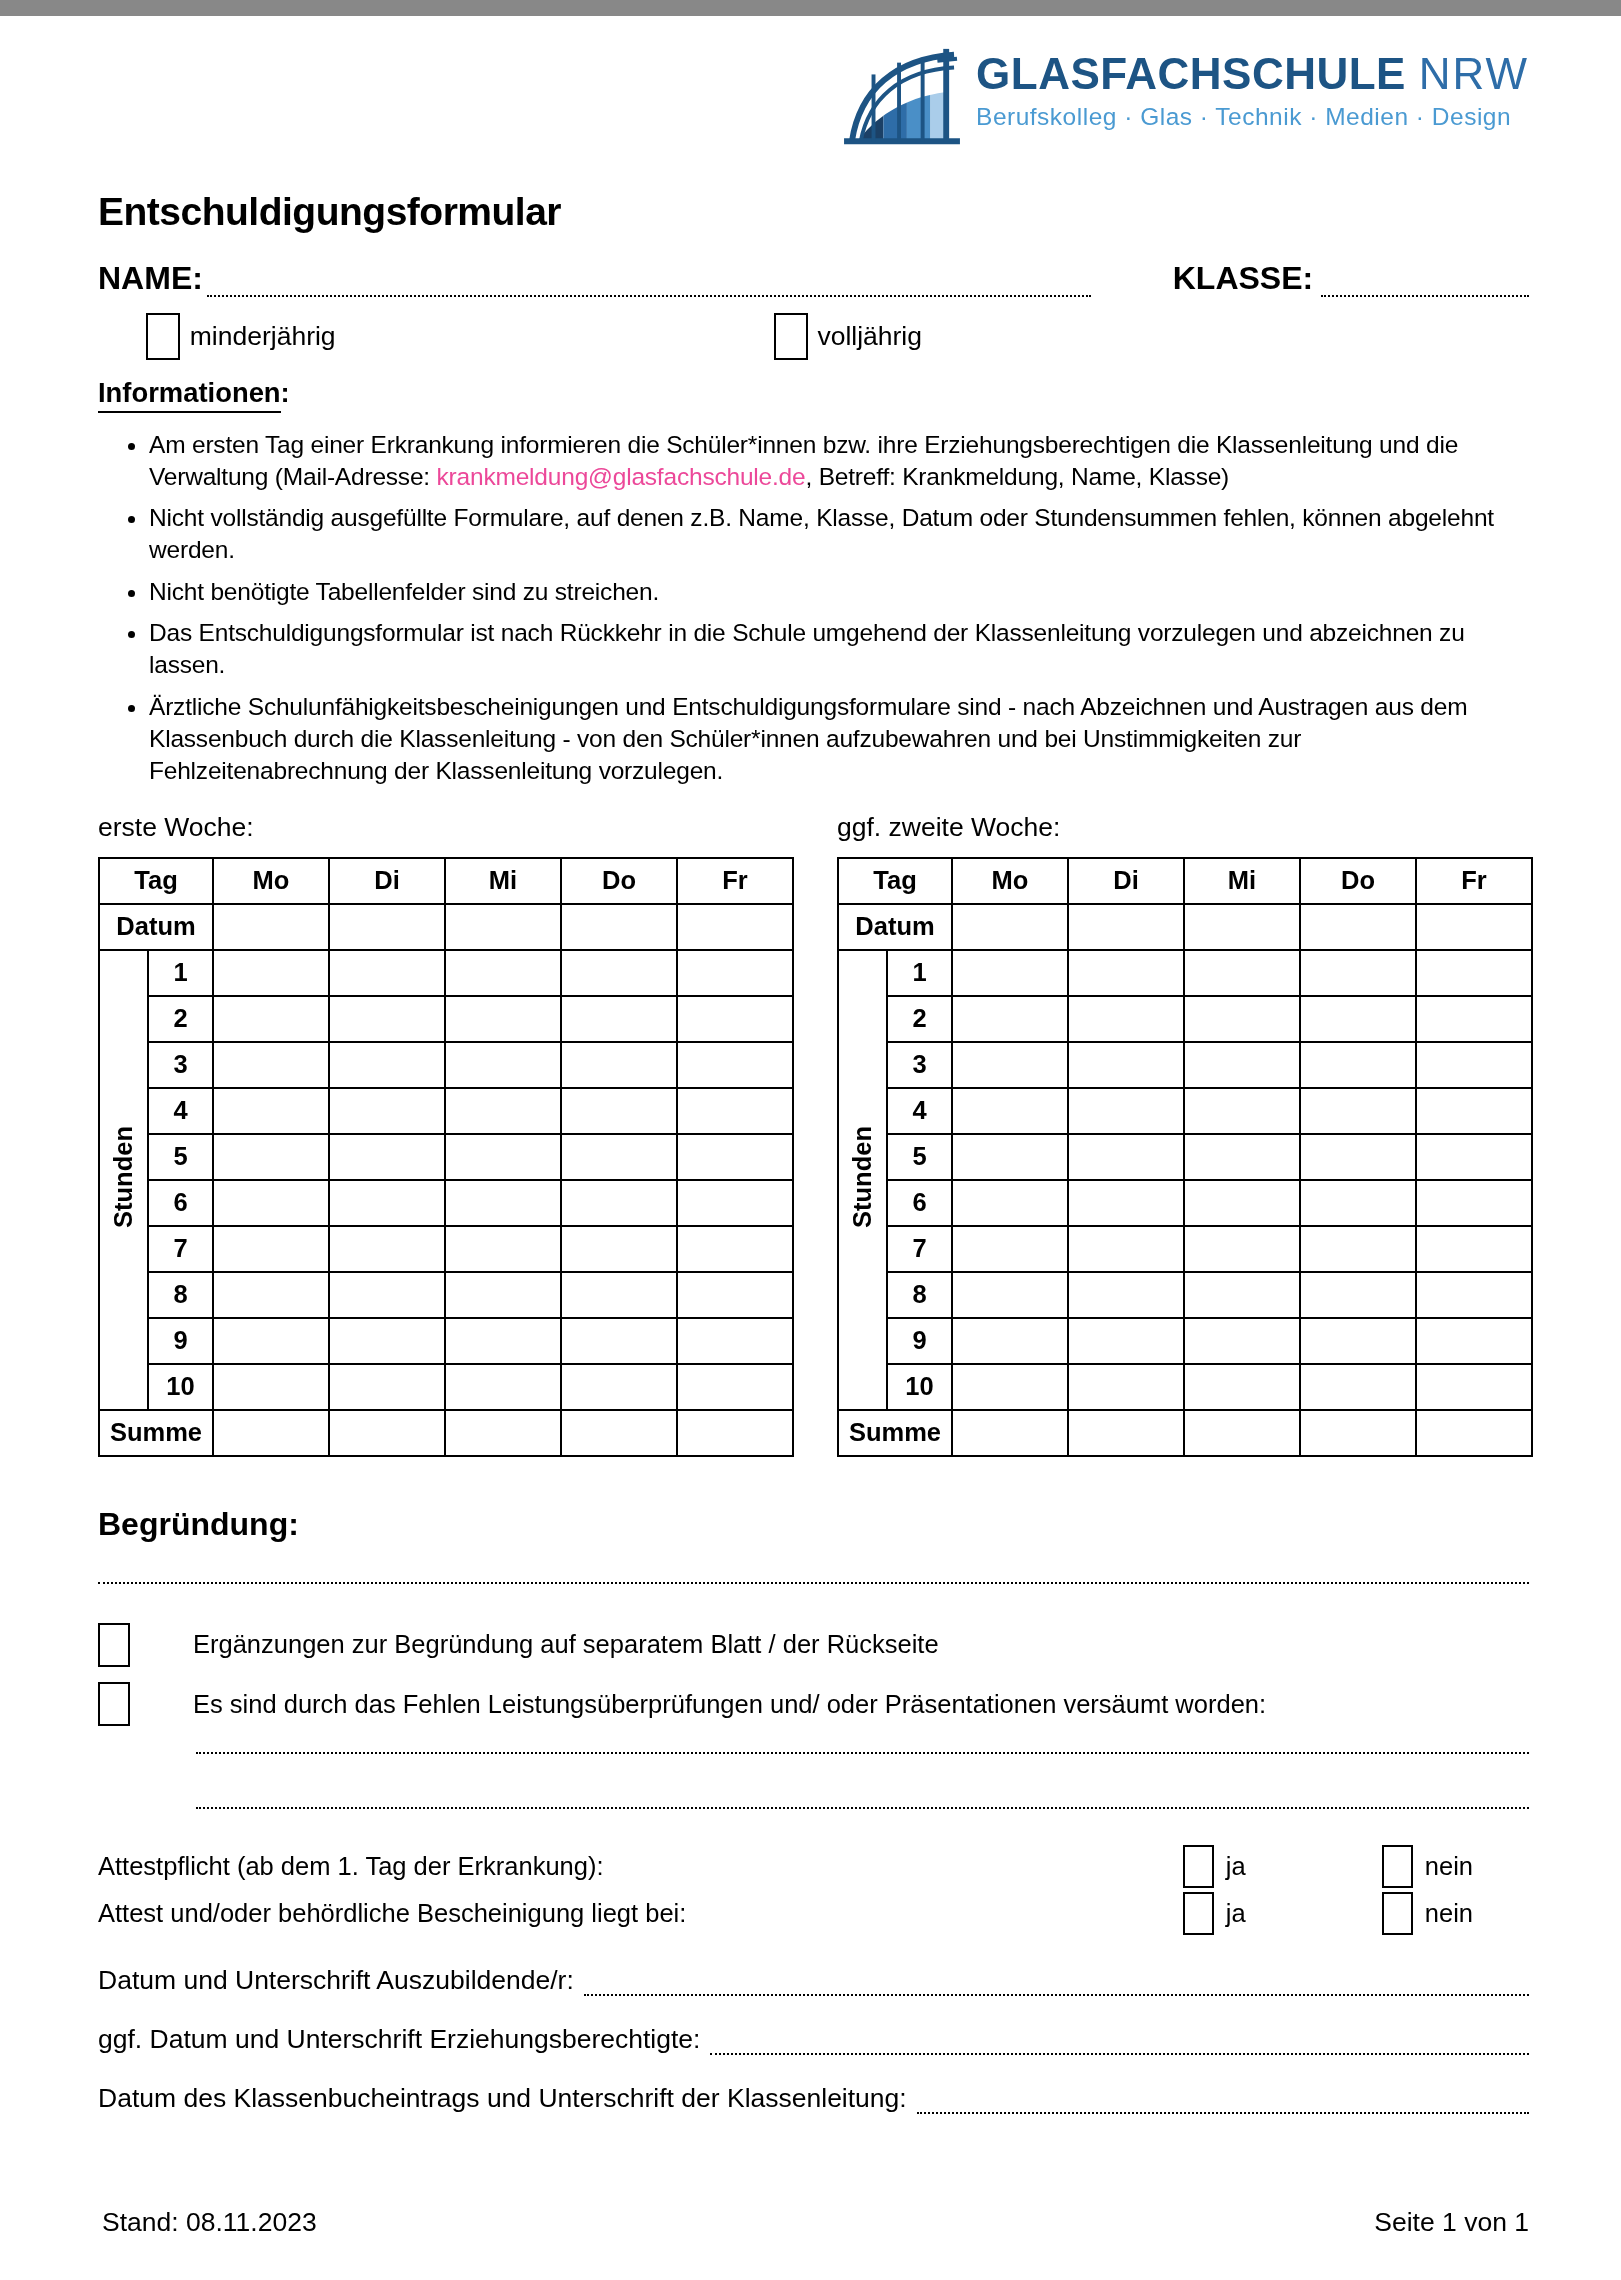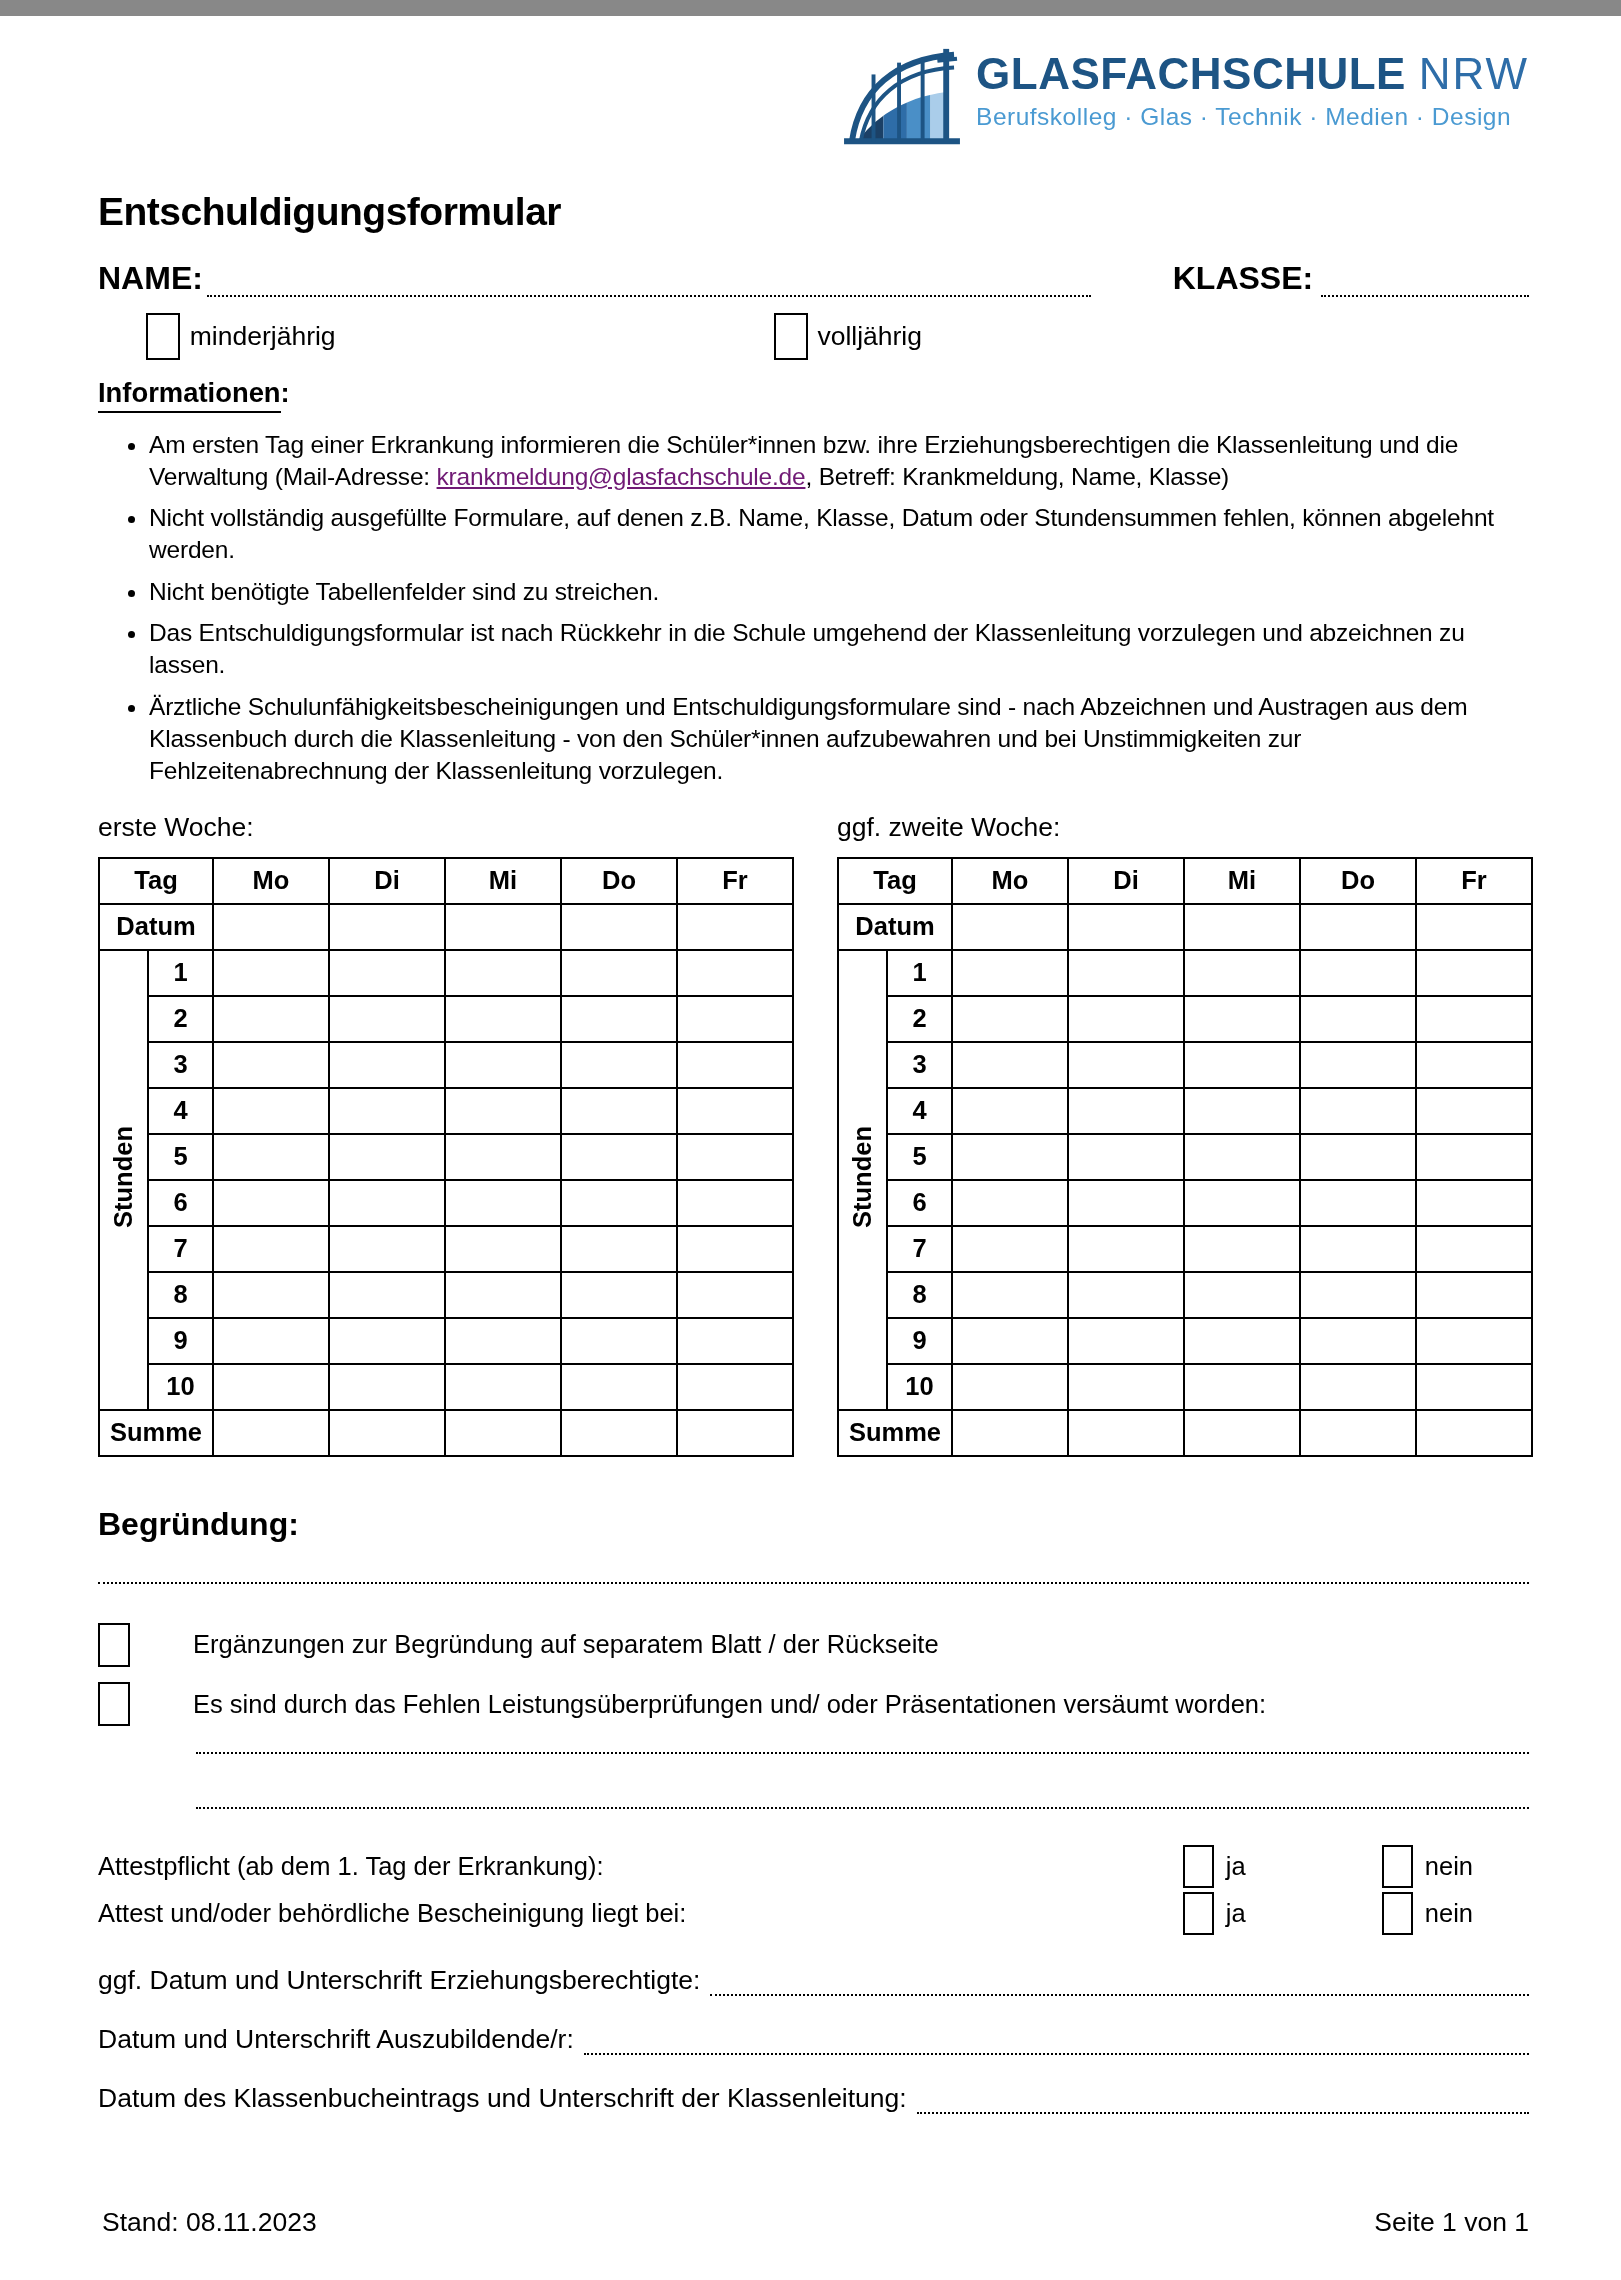--- a/index.html
+++ b/index.html
@@ -37,7 +37,7 @@
   .info-heading .underlined { border-bottom:2.9px solid #000; padding-bottom:2px; display:inline-block; }
   .info-list { margin-top:15.7px; padding-left:51px; }
   .info-list li { font-size:24.5px; letter-spacing:-0.2px; line-height:1.3; margin-bottom:9.8px; }
-  .email-link { color:#701a75; text-decoration:underline; cursor:pointer; }
+  .email-link { color:#ec4899; cursor:pointer; }
 
   
   .weeks { display:flex; justify-content:space-between; margin-top:25.5px; }

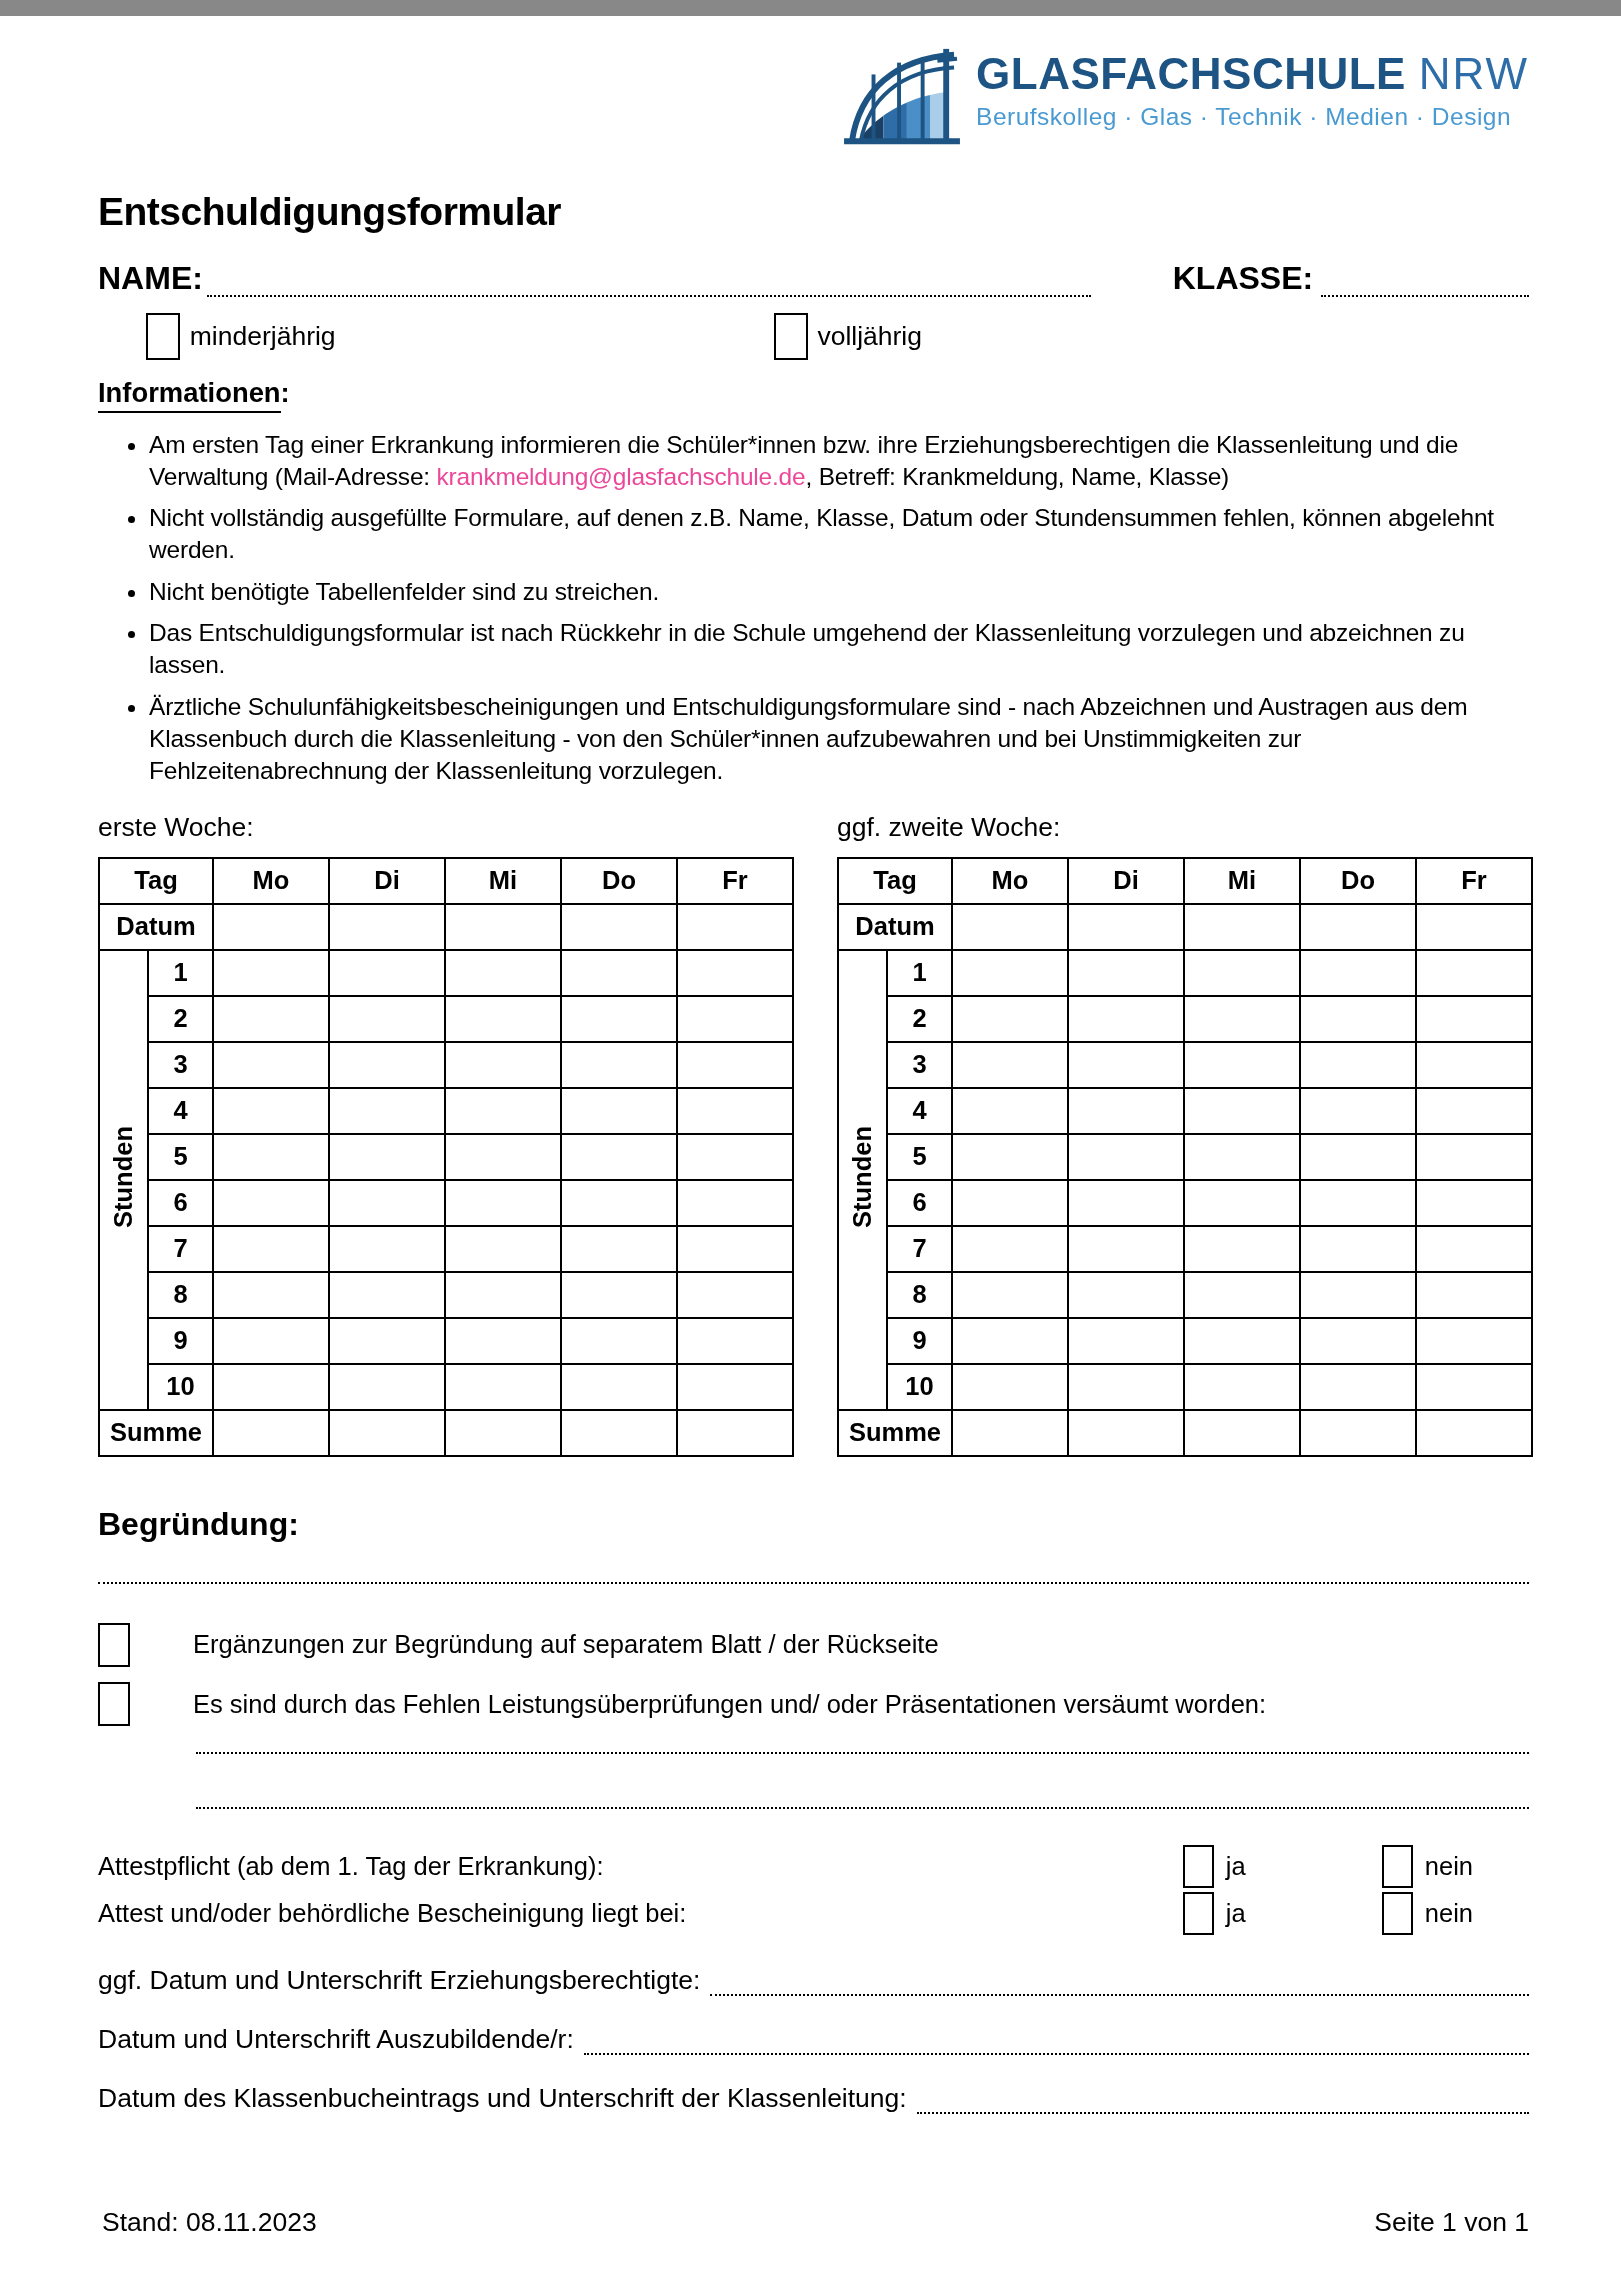--- a/index.html
+++ b/index.html
@@ -435,11 +435,11 @@
   </div>
 
   <div class="sig-row">
+    <span>Datum und Unterschrift Auszubildende/r:</span>
+    <span class="dotted sig-dots"></span>
+  </div>
+  <div class="sig-row">
     <span>ggf. Datum und Unterschrift Erziehungsberechtigte:</span>
-    <span class="dotted sig-dots"></span>
-  </div>
-  <div class="sig-row">
-    <span>Datum und Unterschrift Auszubildende/r:</span>
     <span class="dotted sig-dots"></span>
   </div>
   <div class="sig-row">

